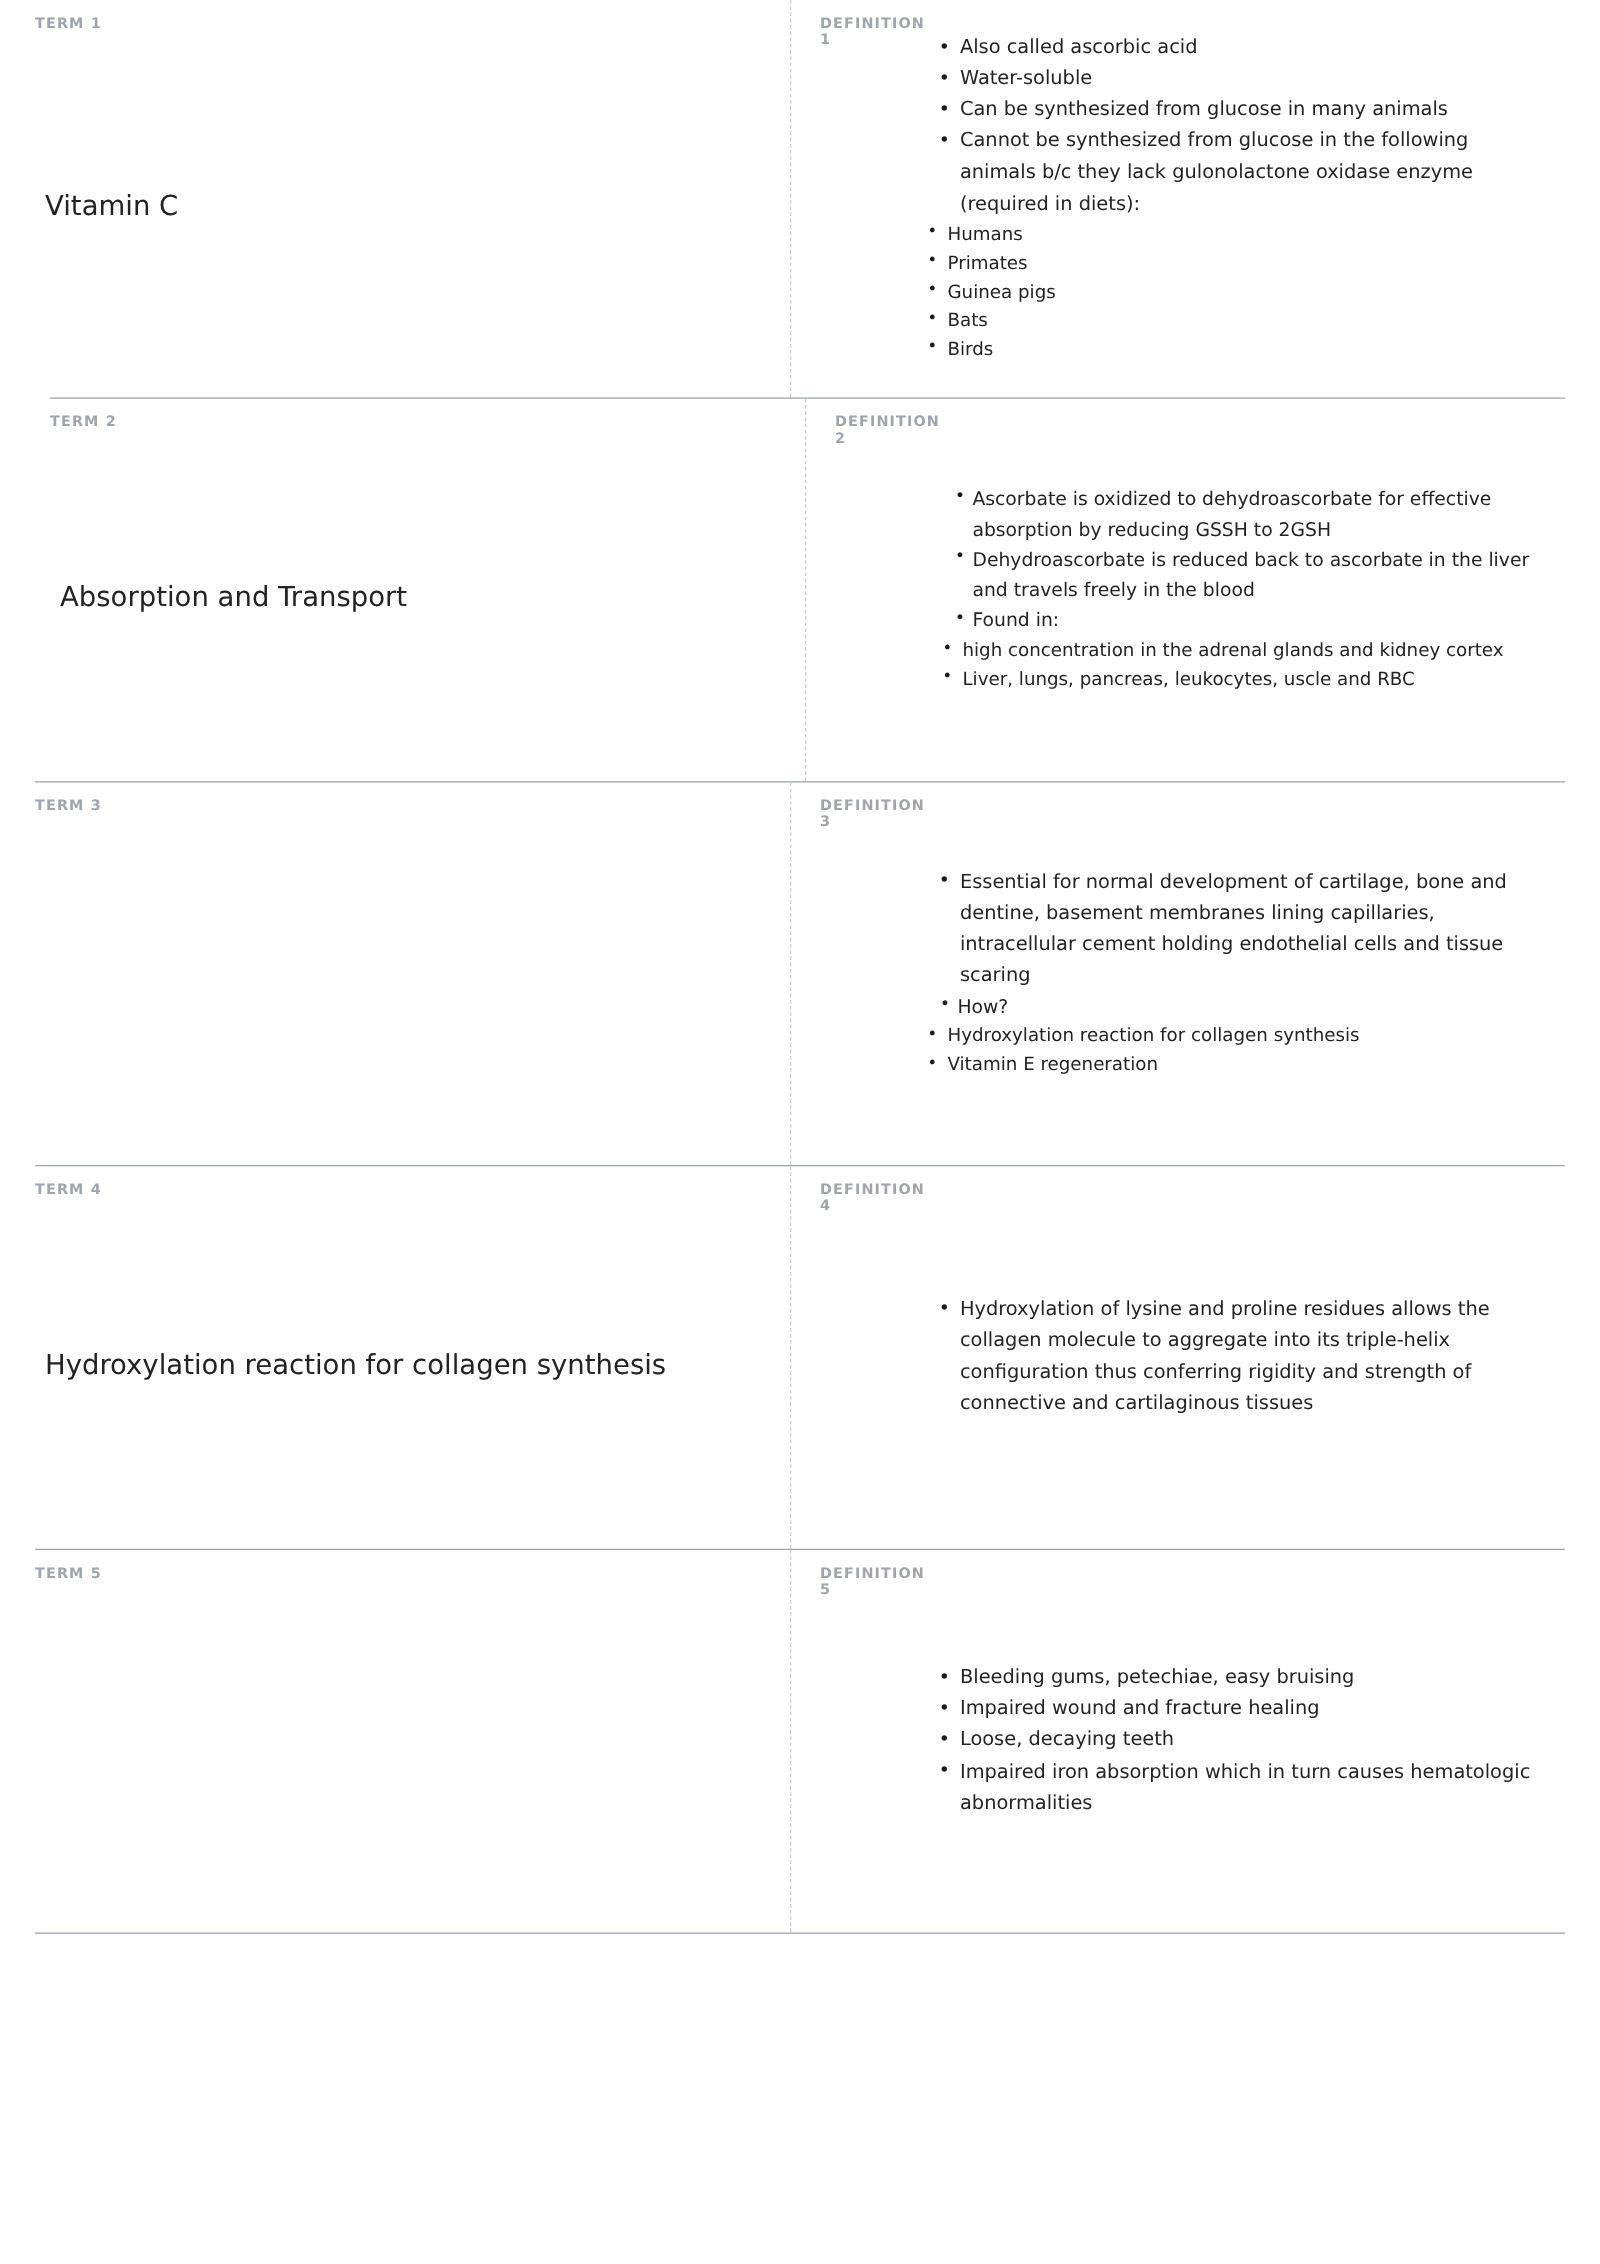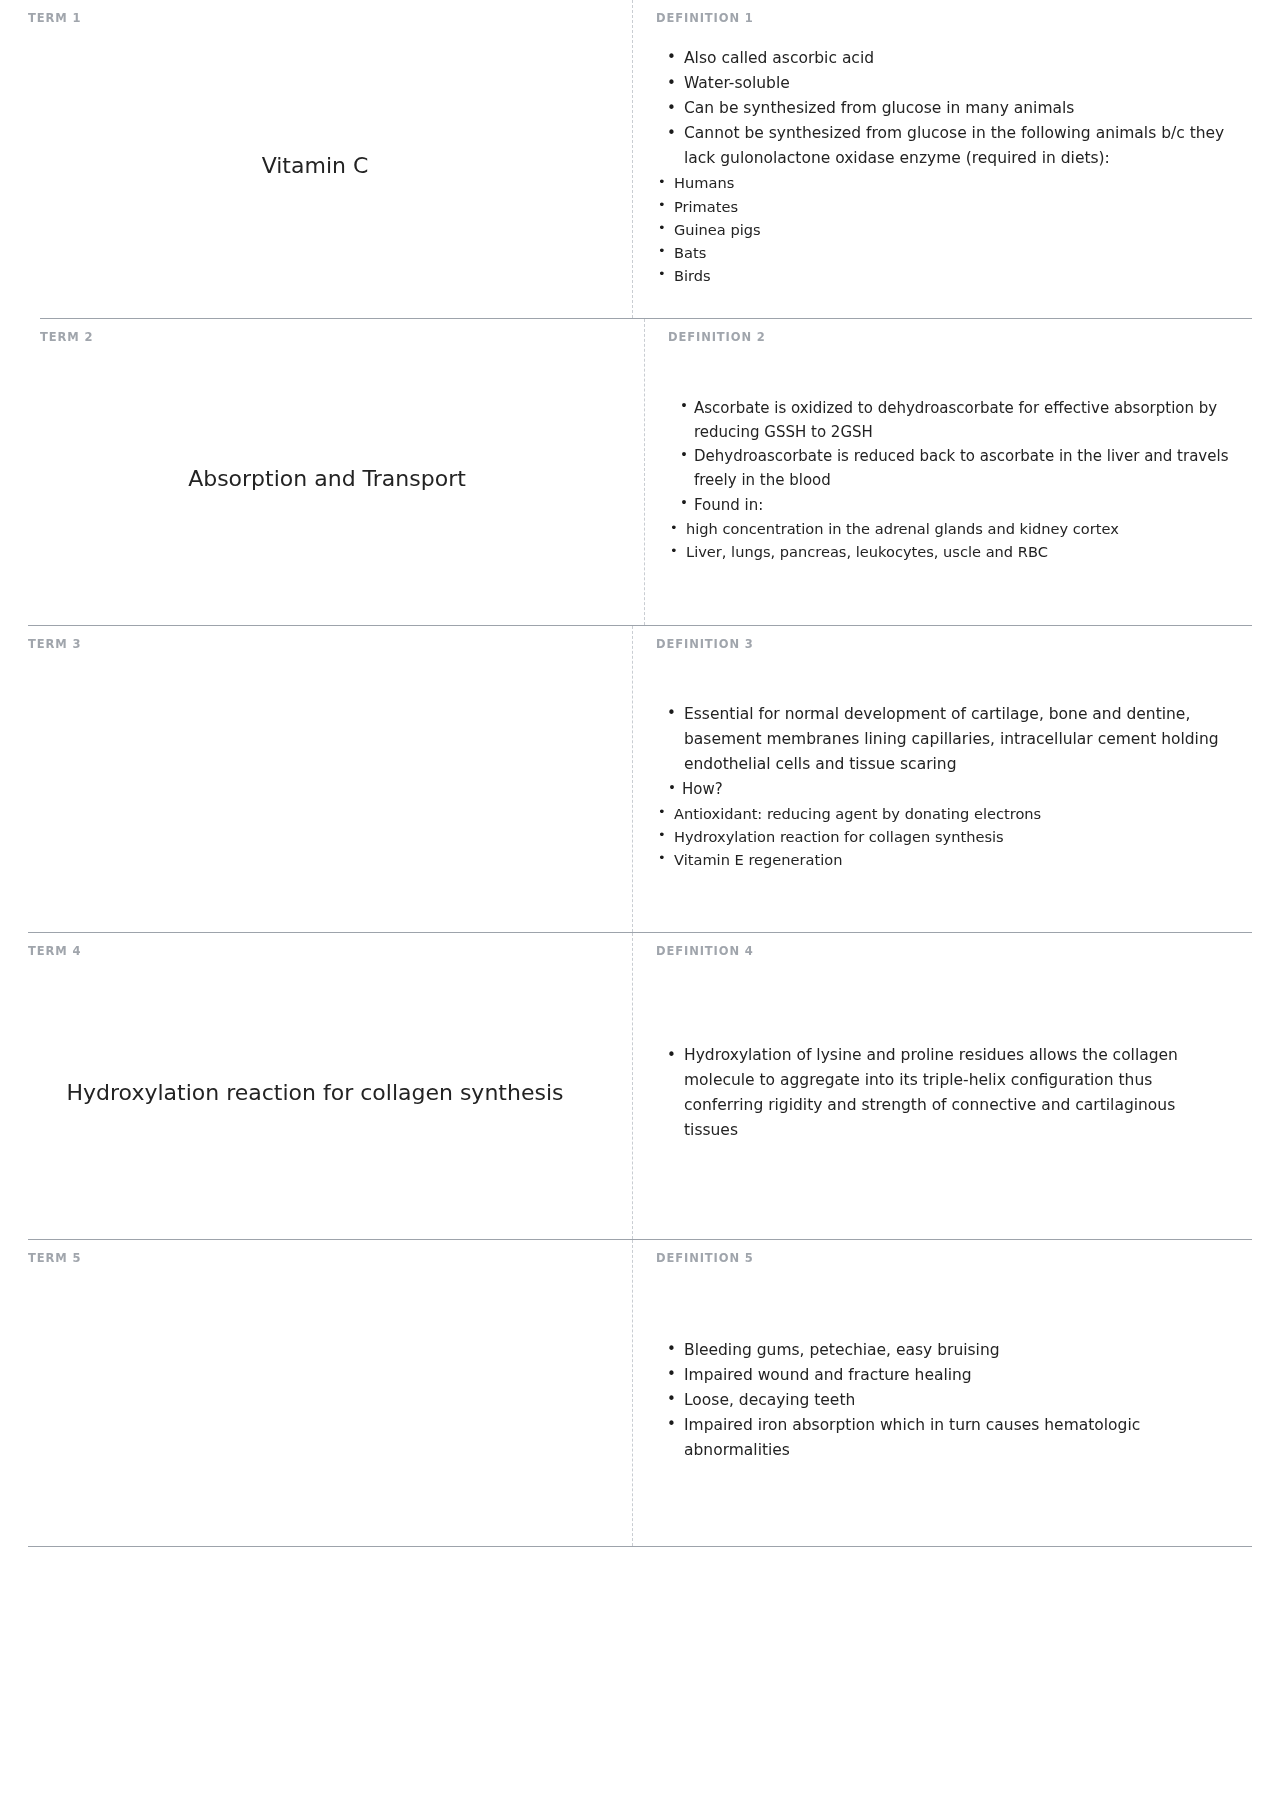--- a/index.html
+++ b/index.html
@@ -63,7 +63,7 @@
     box-sizing: border-box;
     padding: 12px 22px 14px 24px;
     display: flex;
-    flex-direction: column;
+    flex-direction: row;
   }
   .col-label {
     font-size: 11.5px;

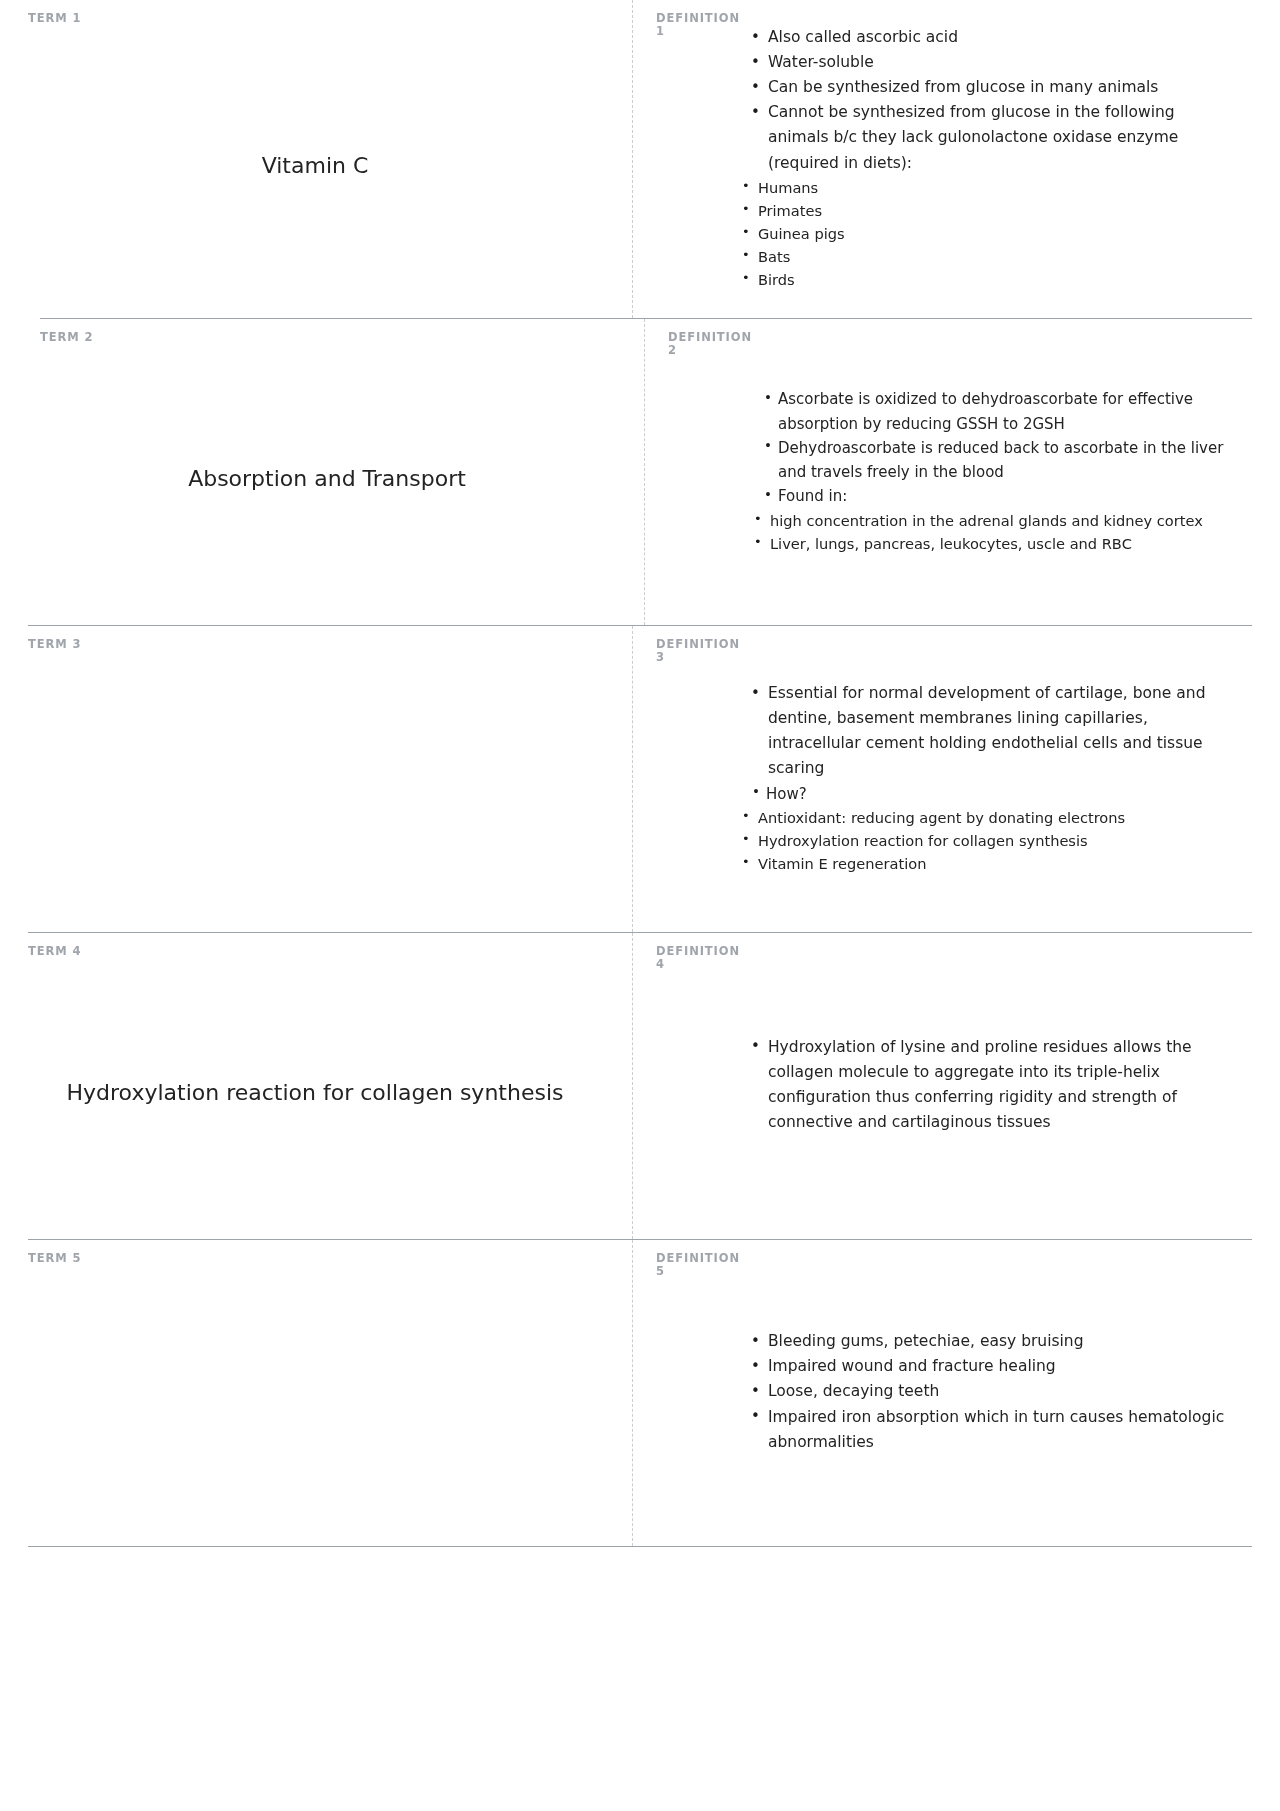--- a/index.html
+++ b/index.html
@@ -78,7 +78,7 @@
     flex: 1 1 auto;
     display: flex;
     align-items: center;
-    justify-content: center;
+    justify-content: flex-start;
     text-align: center;
     padding: 0 8px;
   }

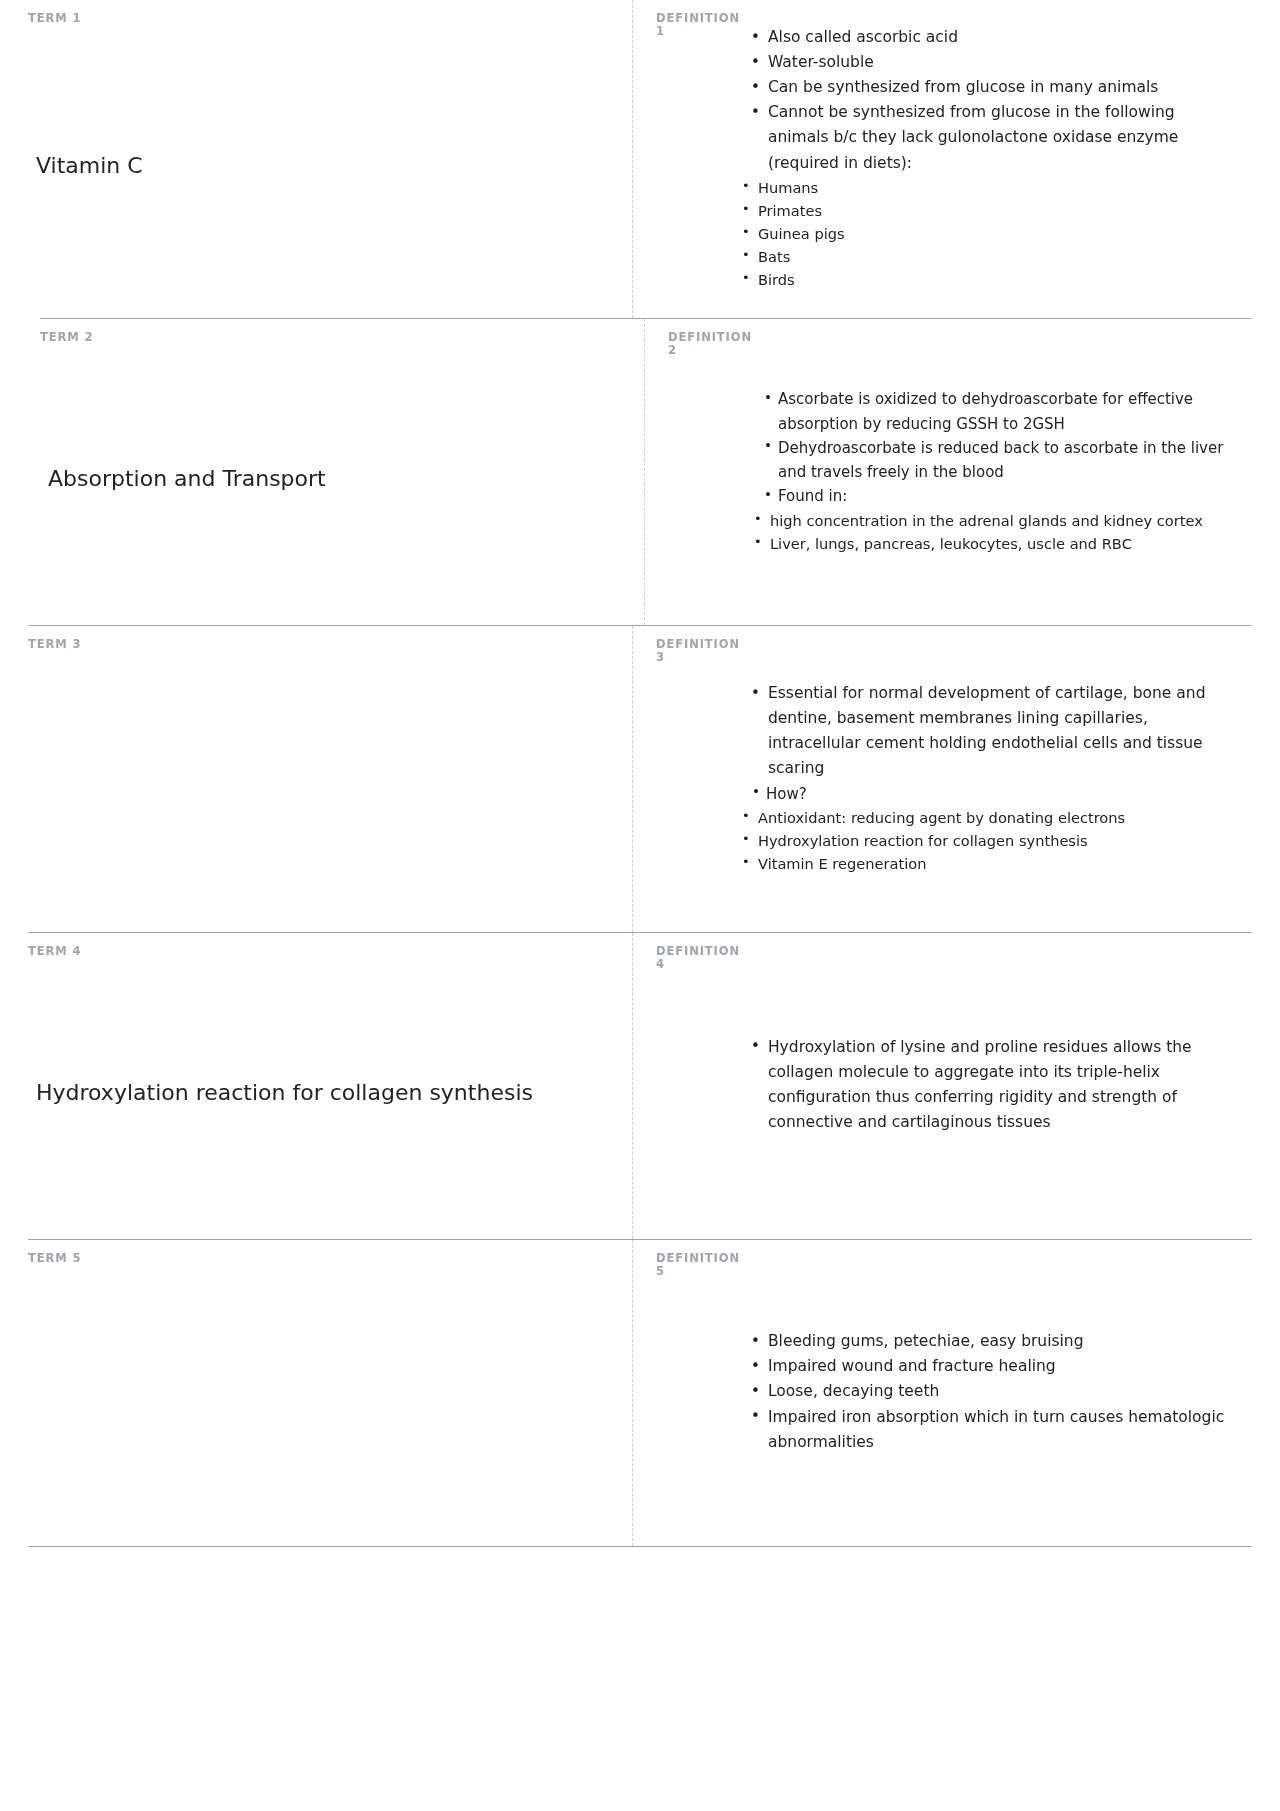--- a/index.html
+++ b/index.html
@@ -205,7 +205,6 @@
             <ul class="bullets">
               <li class="bullets-item">Essential for normal development of cartilage, bone and dentine, basement membranes lining capillaries, intracellular cement holding endothelial cells and tissue scaring</li>
               <li class="bullets-item mid">How?</li>
-              <li class="bullets-item shallow">Antioxidant: reducing agent by donating electrons</li>
               <li class="bullets-item shallow">Hydroxylation reaction for collagen synthesis</li>
               <li class="bullets-item shallow">Vitamin E regeneration</li>
             </ul>

